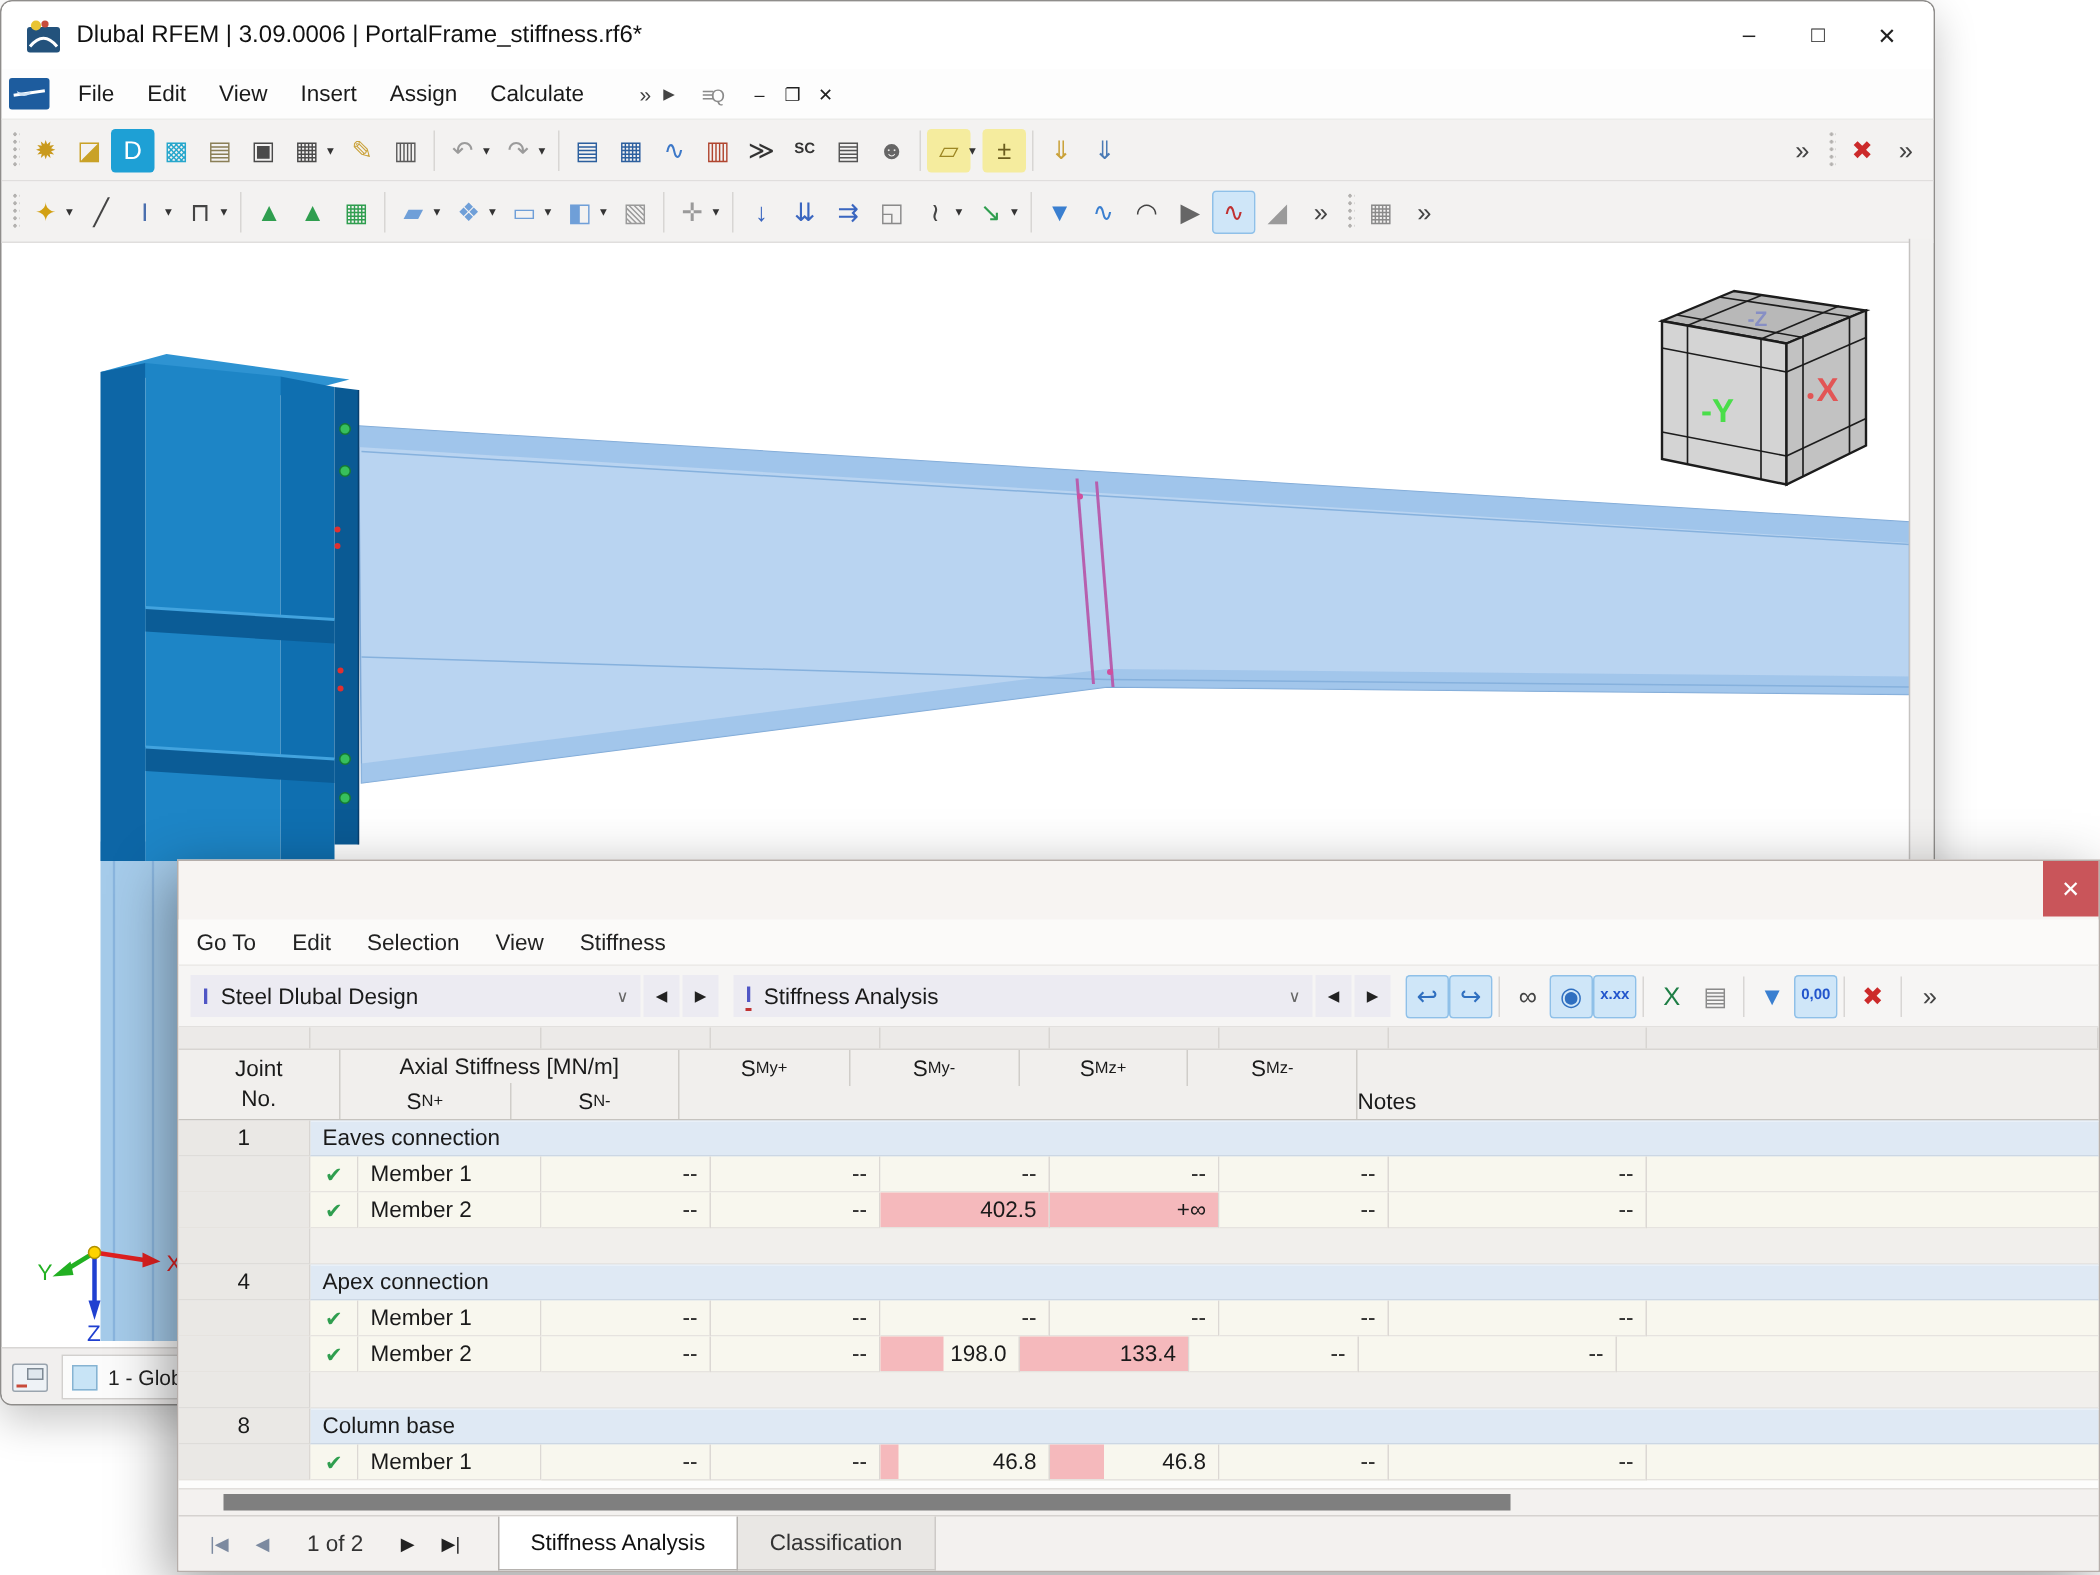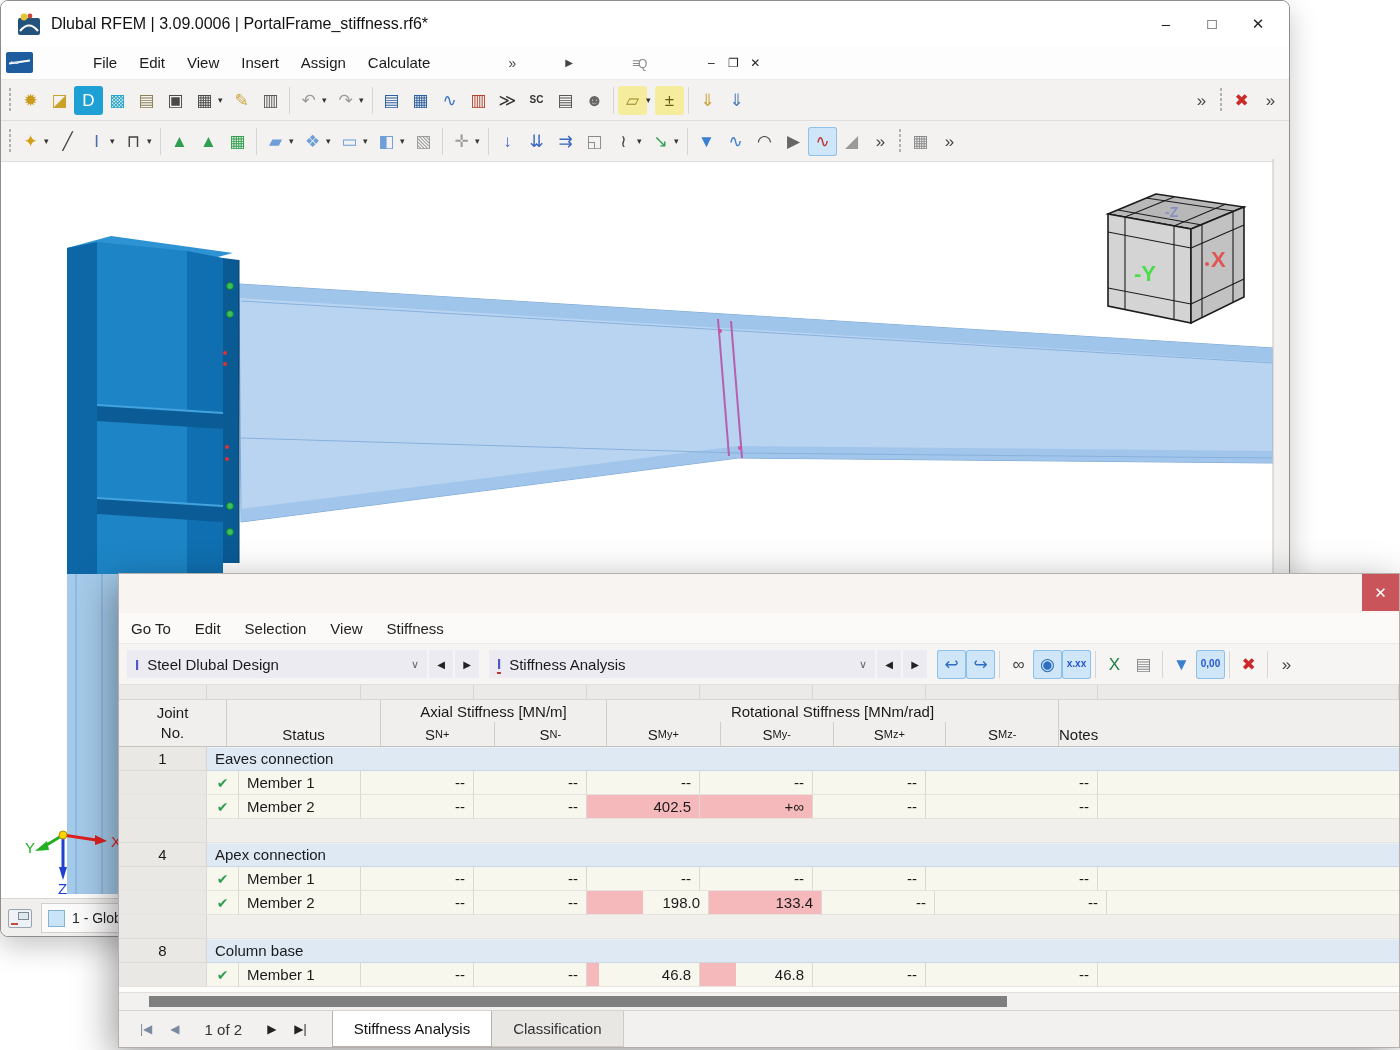--- a/index.html
+++ b/index.html
@@ -15,7 +15,7 @@
   .winbtns{position:absolute;right:8px;top:0;height:45px;display:flex;align-items:center;}
   .wbtn{width:46px;height:36px;display:flex;align-items:center;justify-content:center;font-size:15px;color:#222;}
 
-  .menurow{height:33px;display:flex;align-items:center;background:#fdfdfd;border-bottom:1px solid #ececea;position:relative;gap:41px;}
+  .menurow{height:33px;display:flex;align-items:center;background:#fdfdfd;border-bottom:1px solid #ececea;position:relative;}
   .dlogo{margin-left:5px;width:27px;height:21px;background:#1d5c9e;border-radius:2px;position:relative;flex:0 0 auto;}
   .dlogo:before{content:"";position:absolute;left:3px;right:3px;top:9px;height:2px;background:#fff;transform:rotate(-8deg);}
   .dlogo:after{content:"";position:absolute;left:5px;top:4px;width:10px;height:6px;border-bottom:2px solid #cfe3f5;border-radius:50%;}

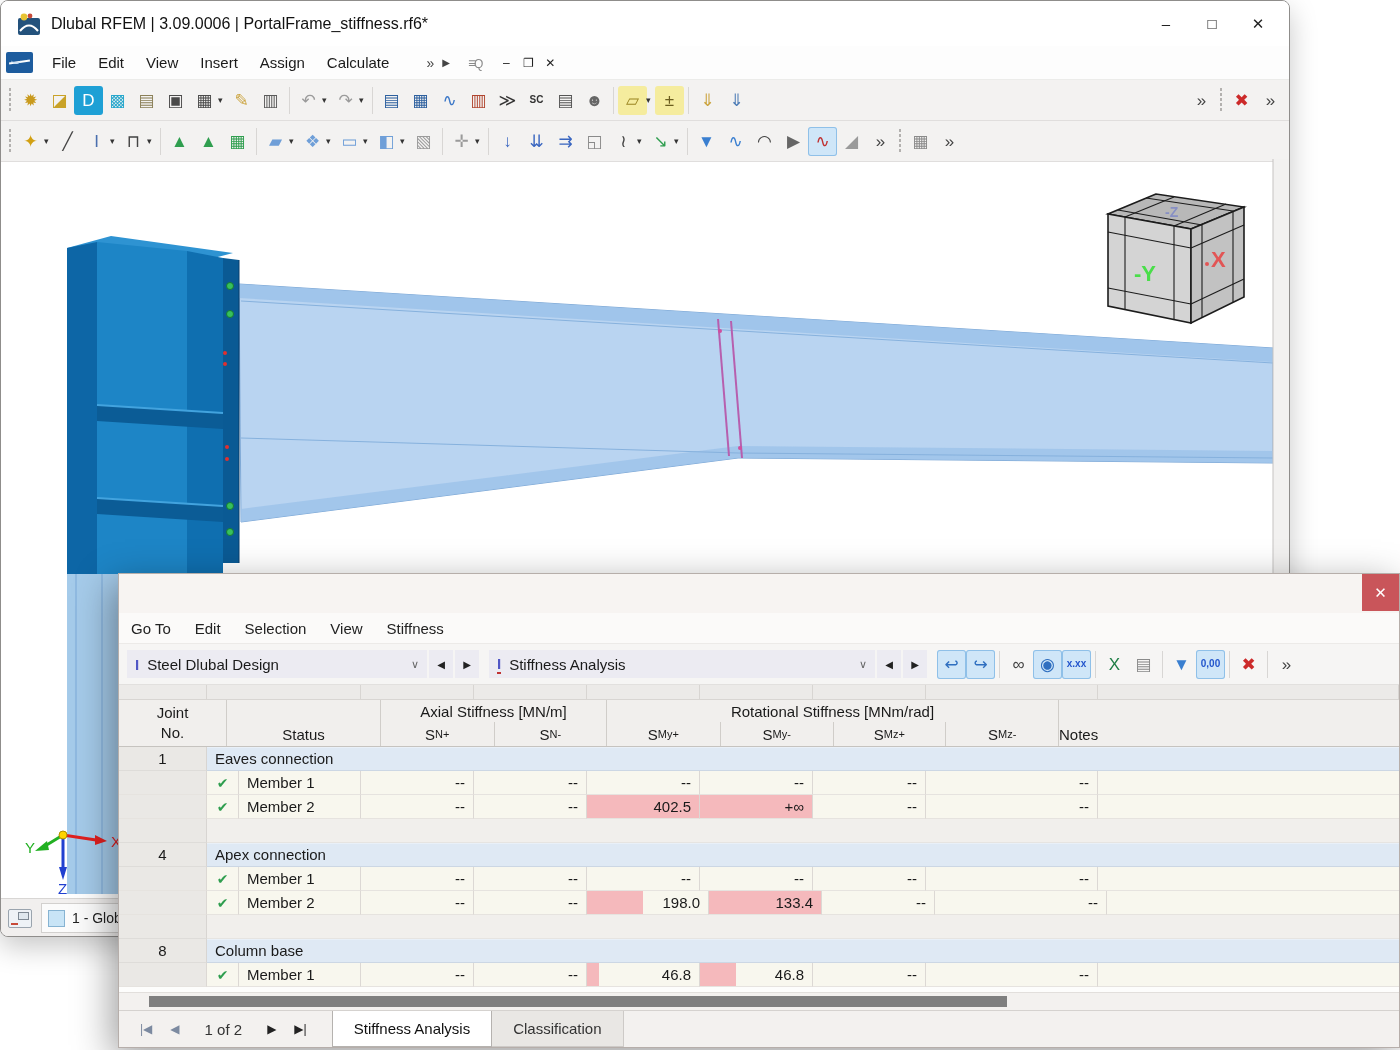--- a/index.html
+++ b/index.html
@@ -684,7 +684,6 @@
         </div>
     </div>
     <div class="thblock" style="width:452px;">
-      <div class="th-group-label">Rotational Stiffness [MNm/rad]</div>
       <div class="th-subrow" id="rotsubs">
           <div class="hsub" style="width: 113px;">
             <span>S</span>

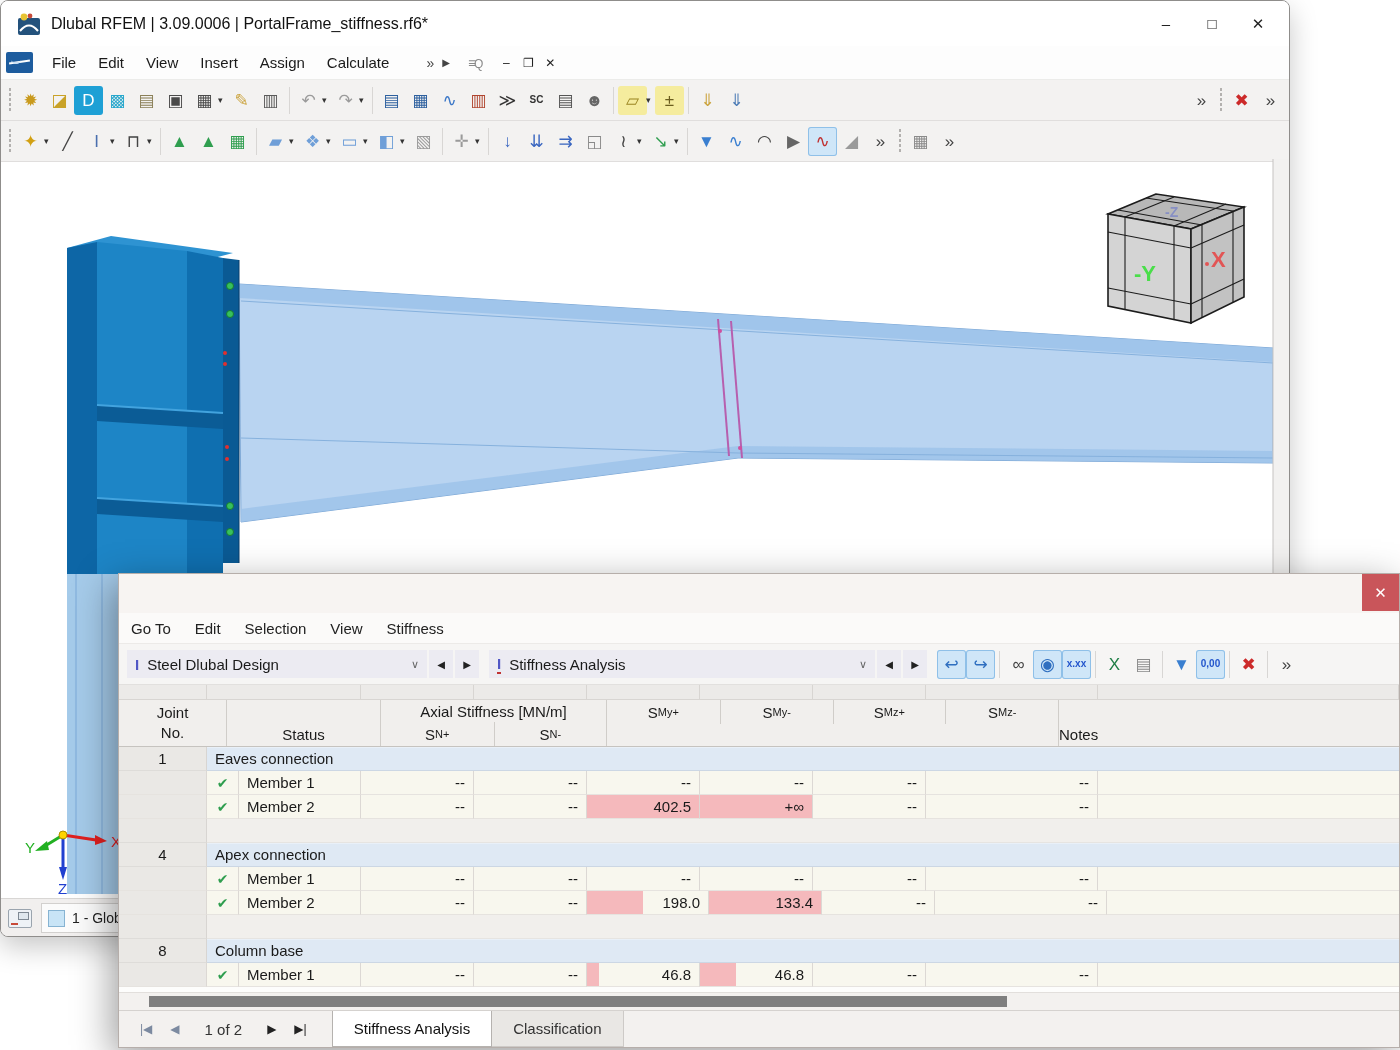--- a/index.html
+++ b/index.html
@@ -667,9 +667,6 @@
       <span>Joint</span>
       <span>No.</span>
     </div>
-    <div class="thblock th-status">
-      <span>Status</span>
-    </div>
     <div class="thblock" style="width:226px;">
       <div class="th-group-label">Axial Stiffness [MN/m]</div>
       <div class="th-subrow" id="axialsubs">

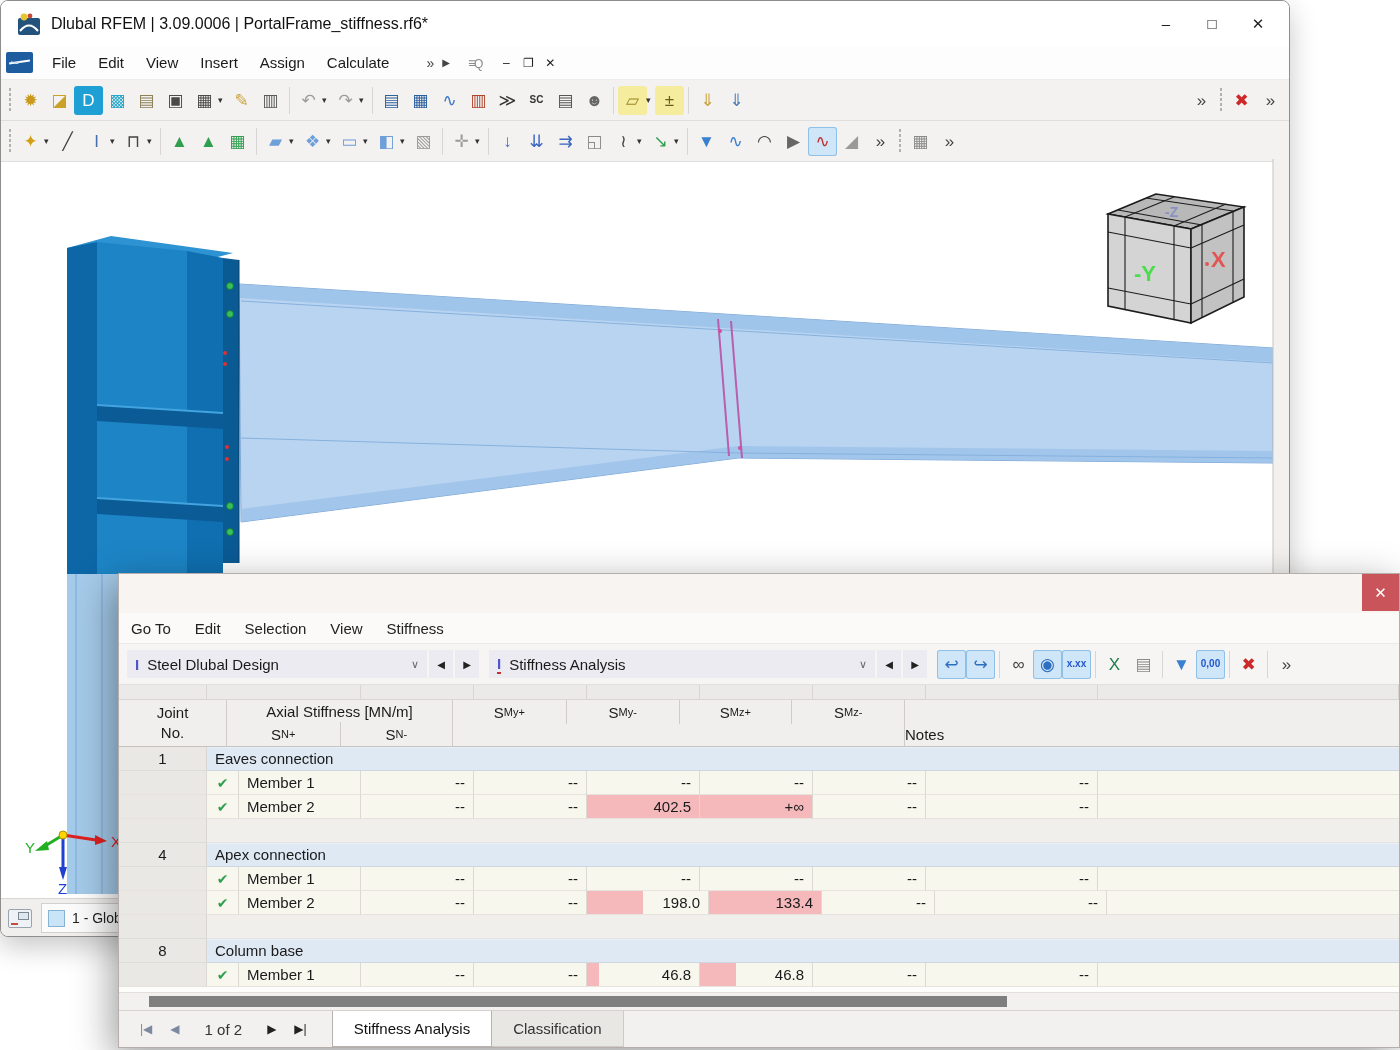--- a/index.html
+++ b/index.html
@@ -802,7 +802,7 @@
         <div class="cell num" style="width: 113px;">
           <span class="val">--</span>
         </div>
-        <div class="cell num" style="width: 122px; padding-left: 38px;">
+        <div class="cell num" style="width: 93px; padding-left: 38px;">
           <div class="bar" style="width: 46%; background: rgb(245, 185, 188);"></div>
           <span class="val">198.0</span>
         </div>

